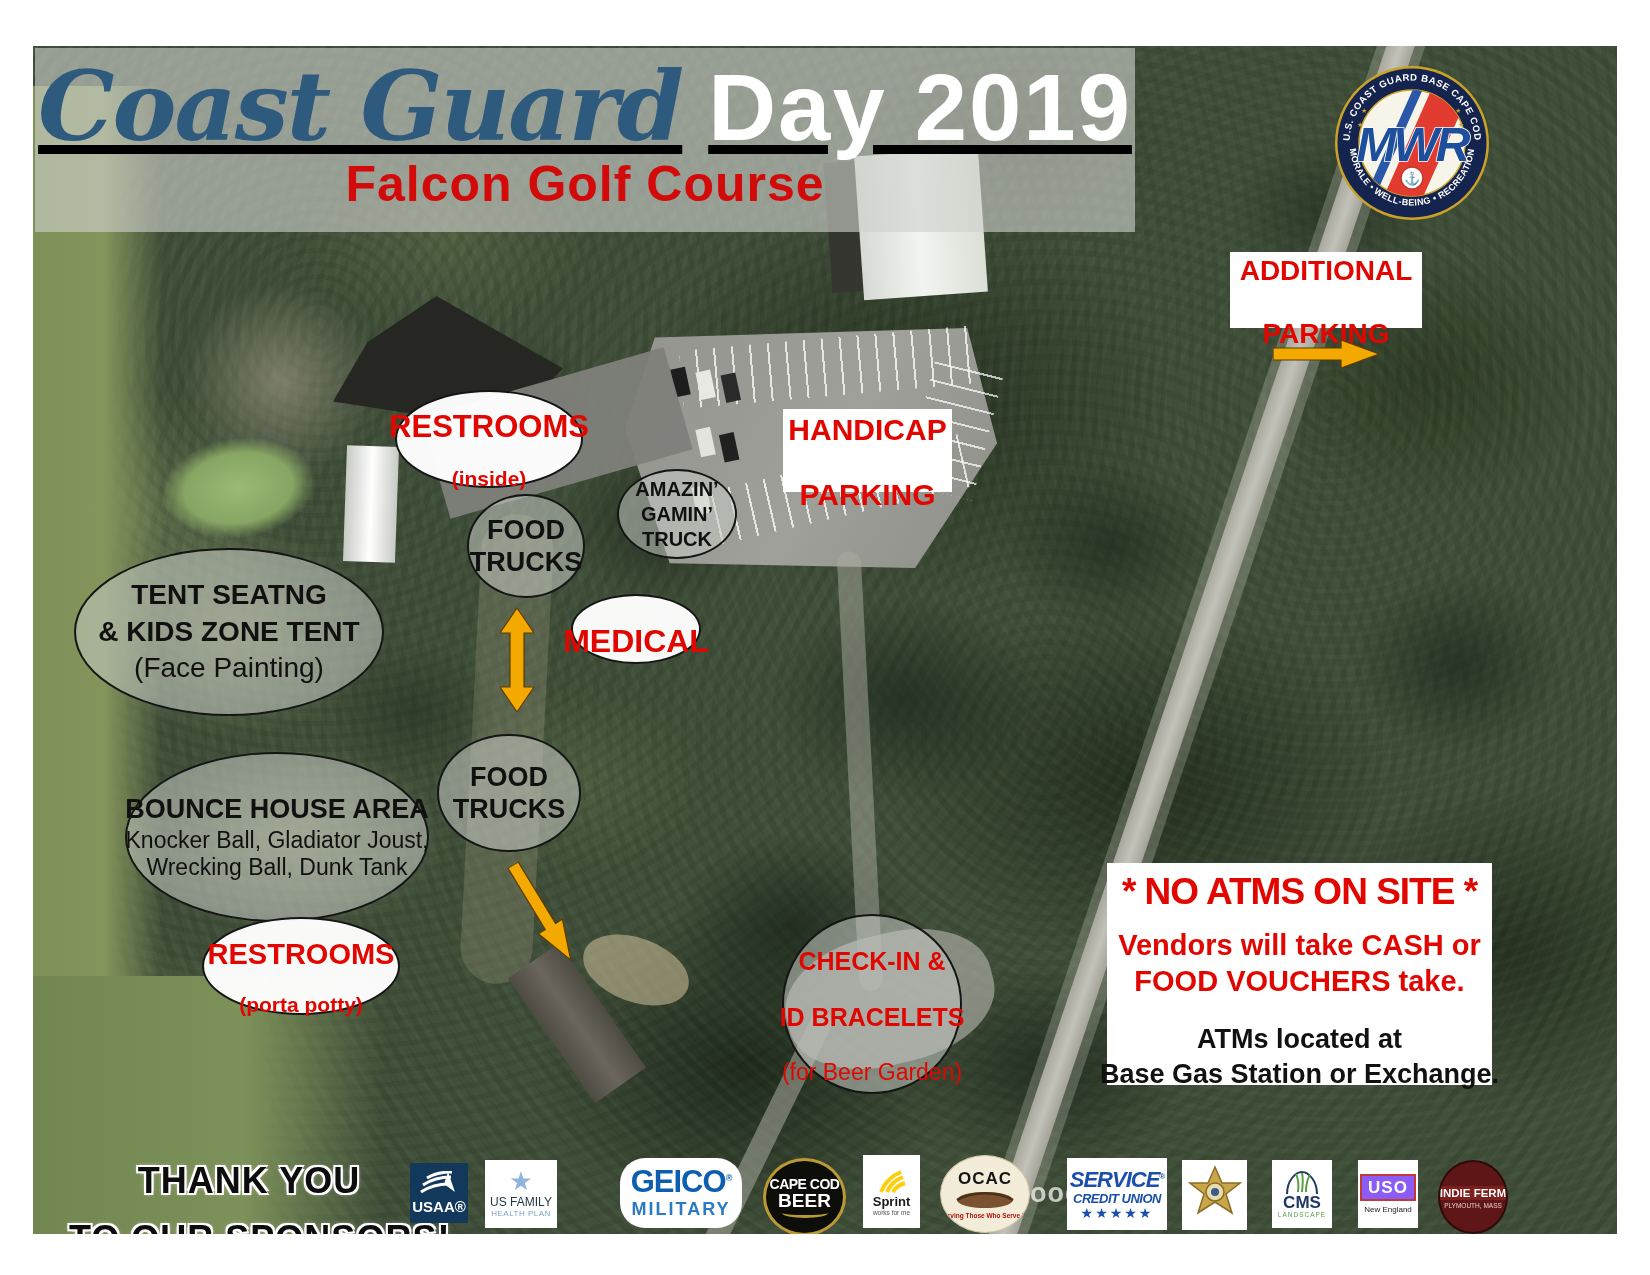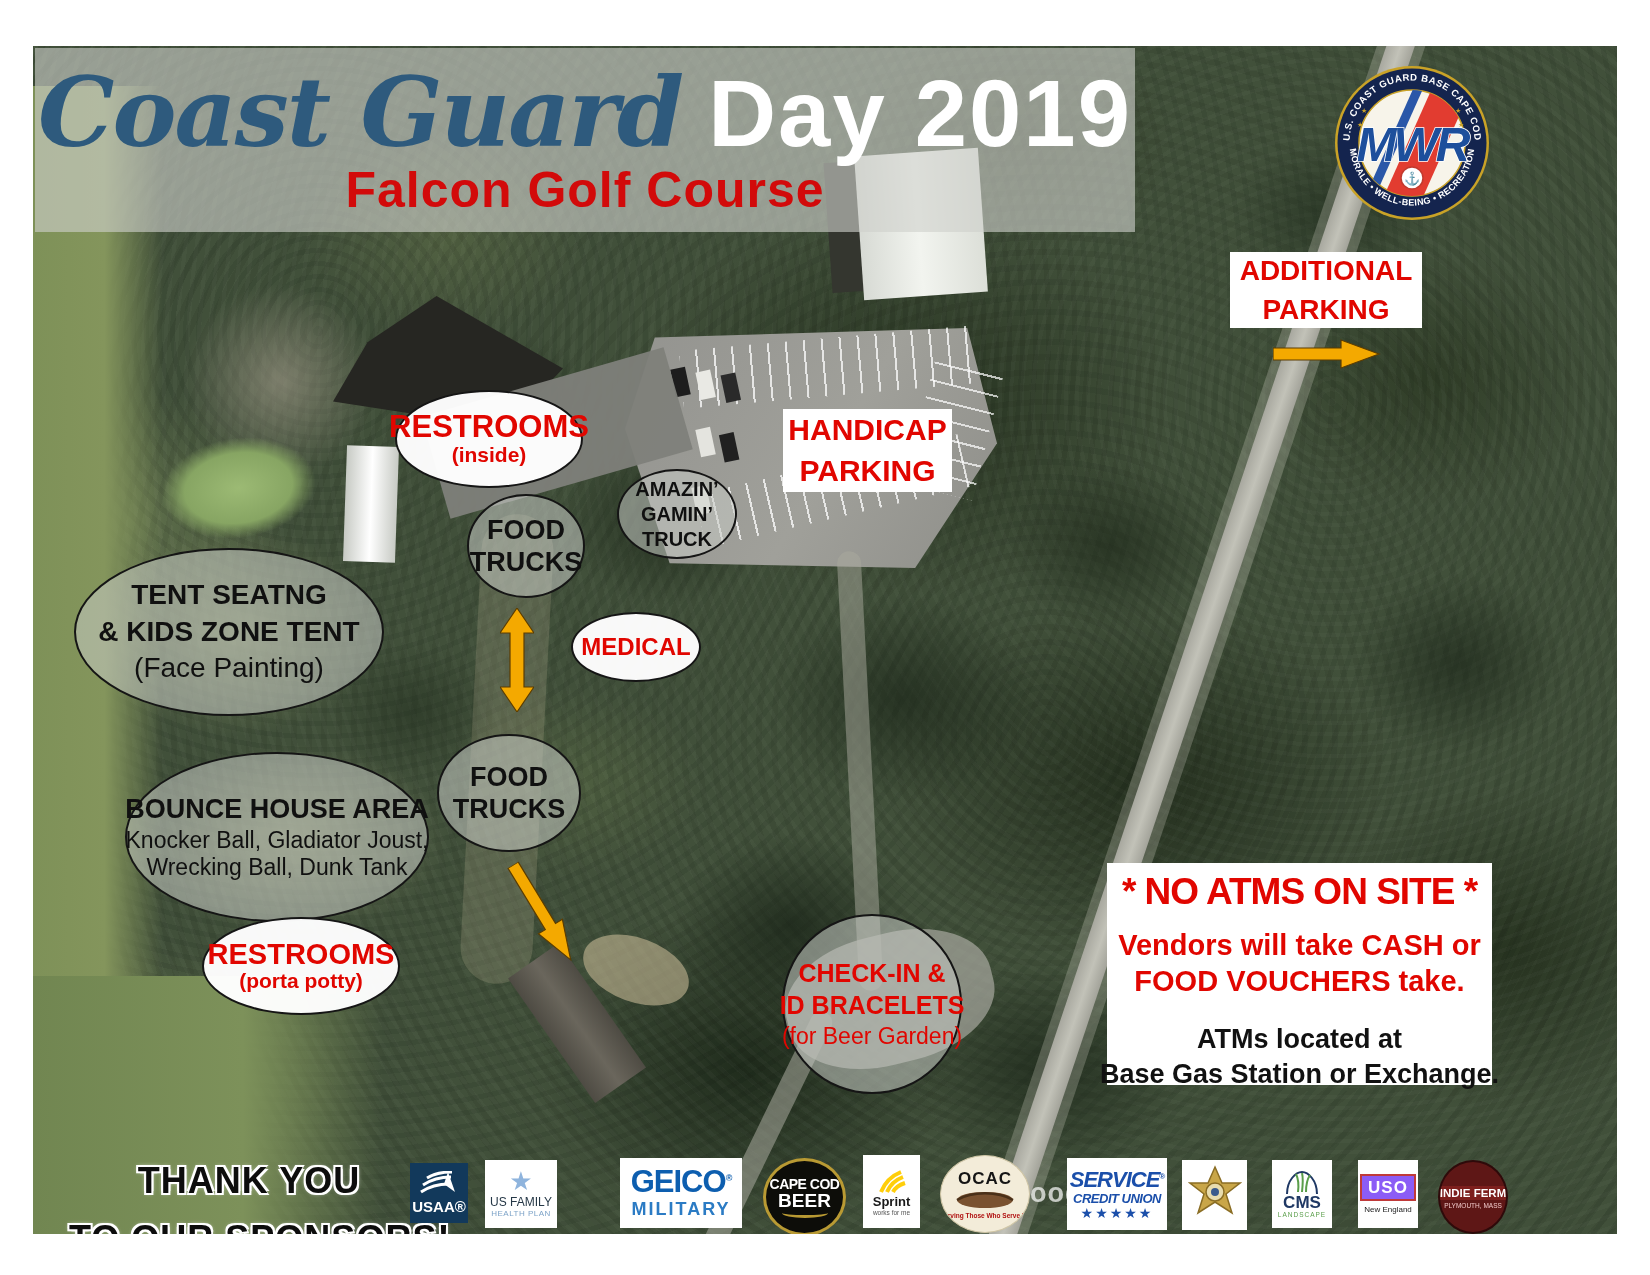--- a/index.html
+++ b/index.html
@@ -88,7 +88,7 @@
   
   .banner{position:absolute;left:2px;top:2px;width:1100px;height:184px;z-index:9;
     background:rgba(206,209,203,.62);display:flex;flex-direction:column;align-items:center;}
-  .title-row{display:flex;align-items:baseline;margin-top:8px;white-space:nowrap;}
+  .title-row{display:flex;align-items:baseline;margin-top:2px;white-space:nowrap;text-decoration:underline;}
   .t-script{font-family:"DejaVu Serif",serif;font-style:italic;font-weight:bold;
     font-size:96px;color:#2e5a7d;letter-spacing:-2px;}
   .t-year{font-family:"Liberation Sans",sans-serif;font-weight:bold;font-size:94px;

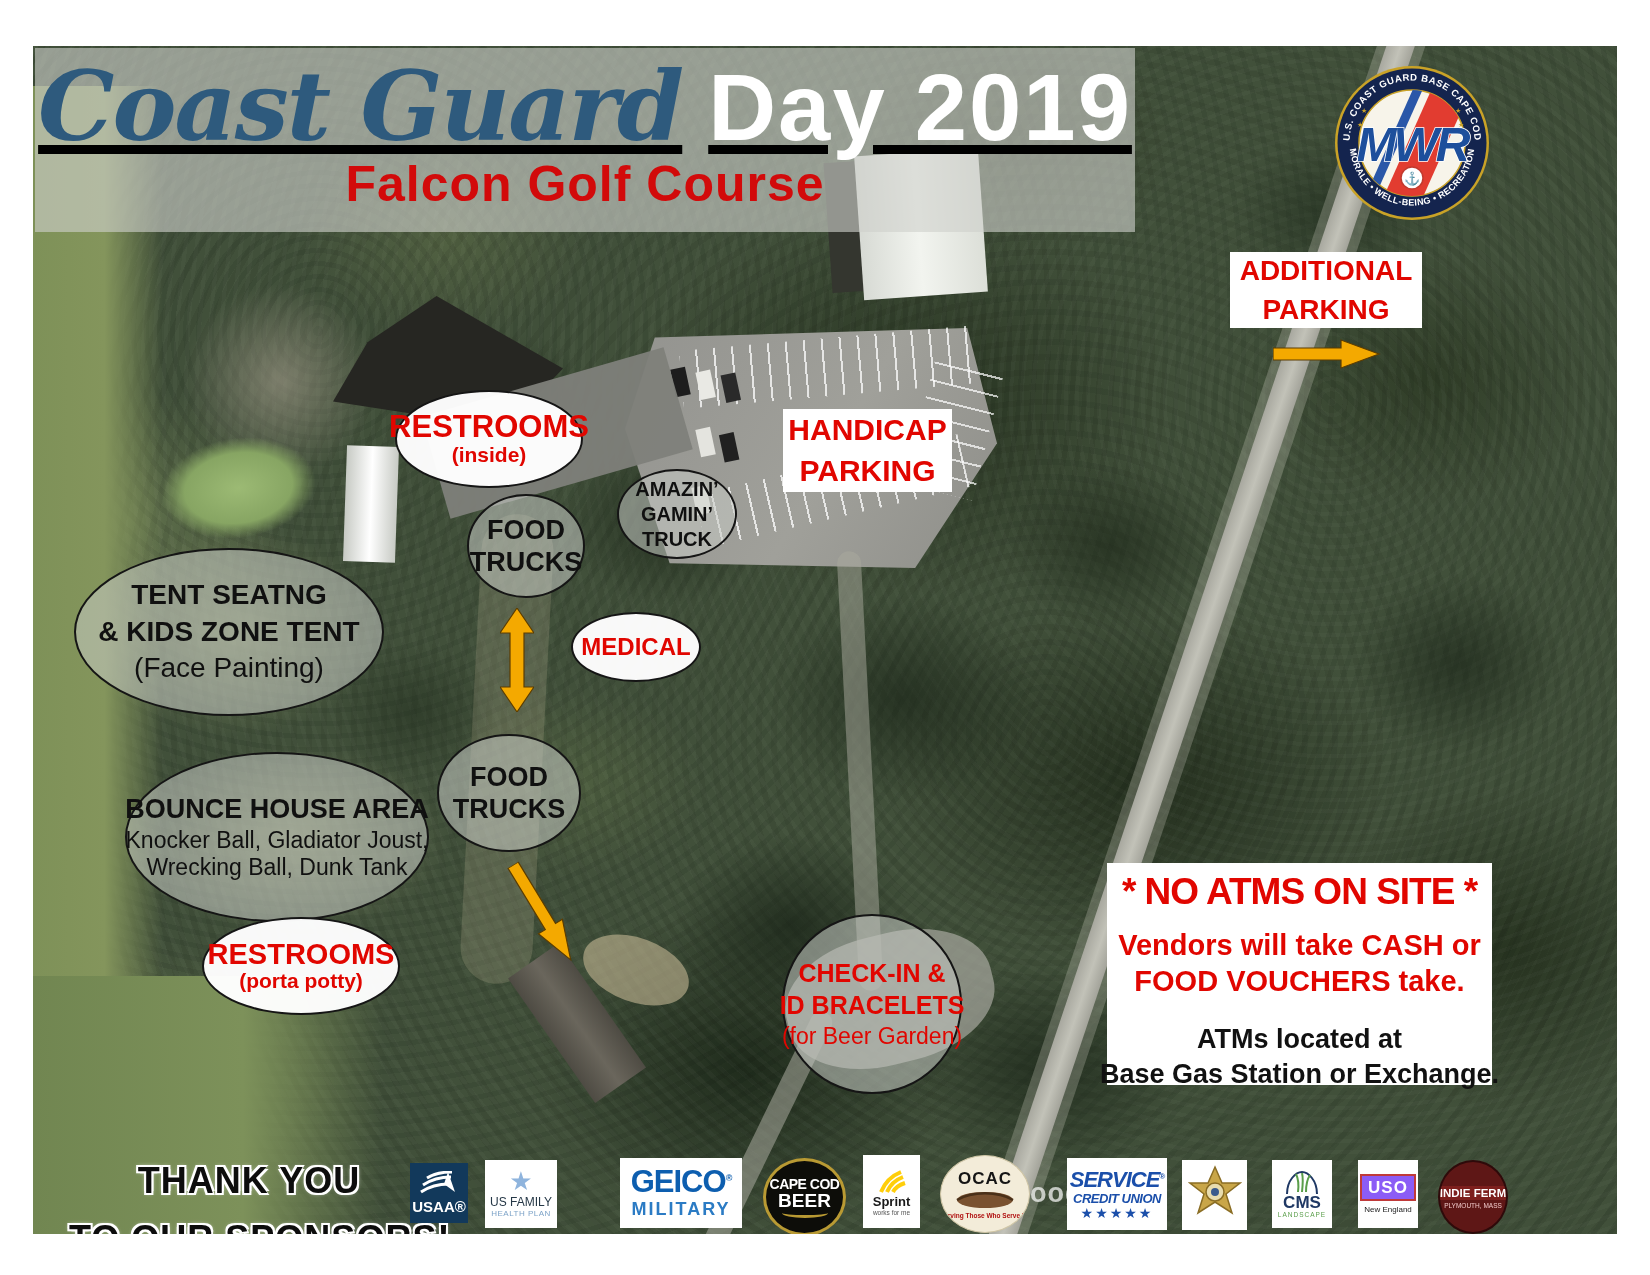--- a/index.html
+++ b/index.html
@@ -105,7 +105,7 @@
   .fill-gray{background:rgba(198,203,196,.55);}
   .fill-white{background:rgba(255,255,255,.97);}
   .box-white{background:#fff;z-index:10;}
-  .red{color:#e10600;}
+  .red{color:#e10600;margin-top:24px;}
   .nb{font-weight:normal;}
   .lbl div{white-space:nowrap;}
 

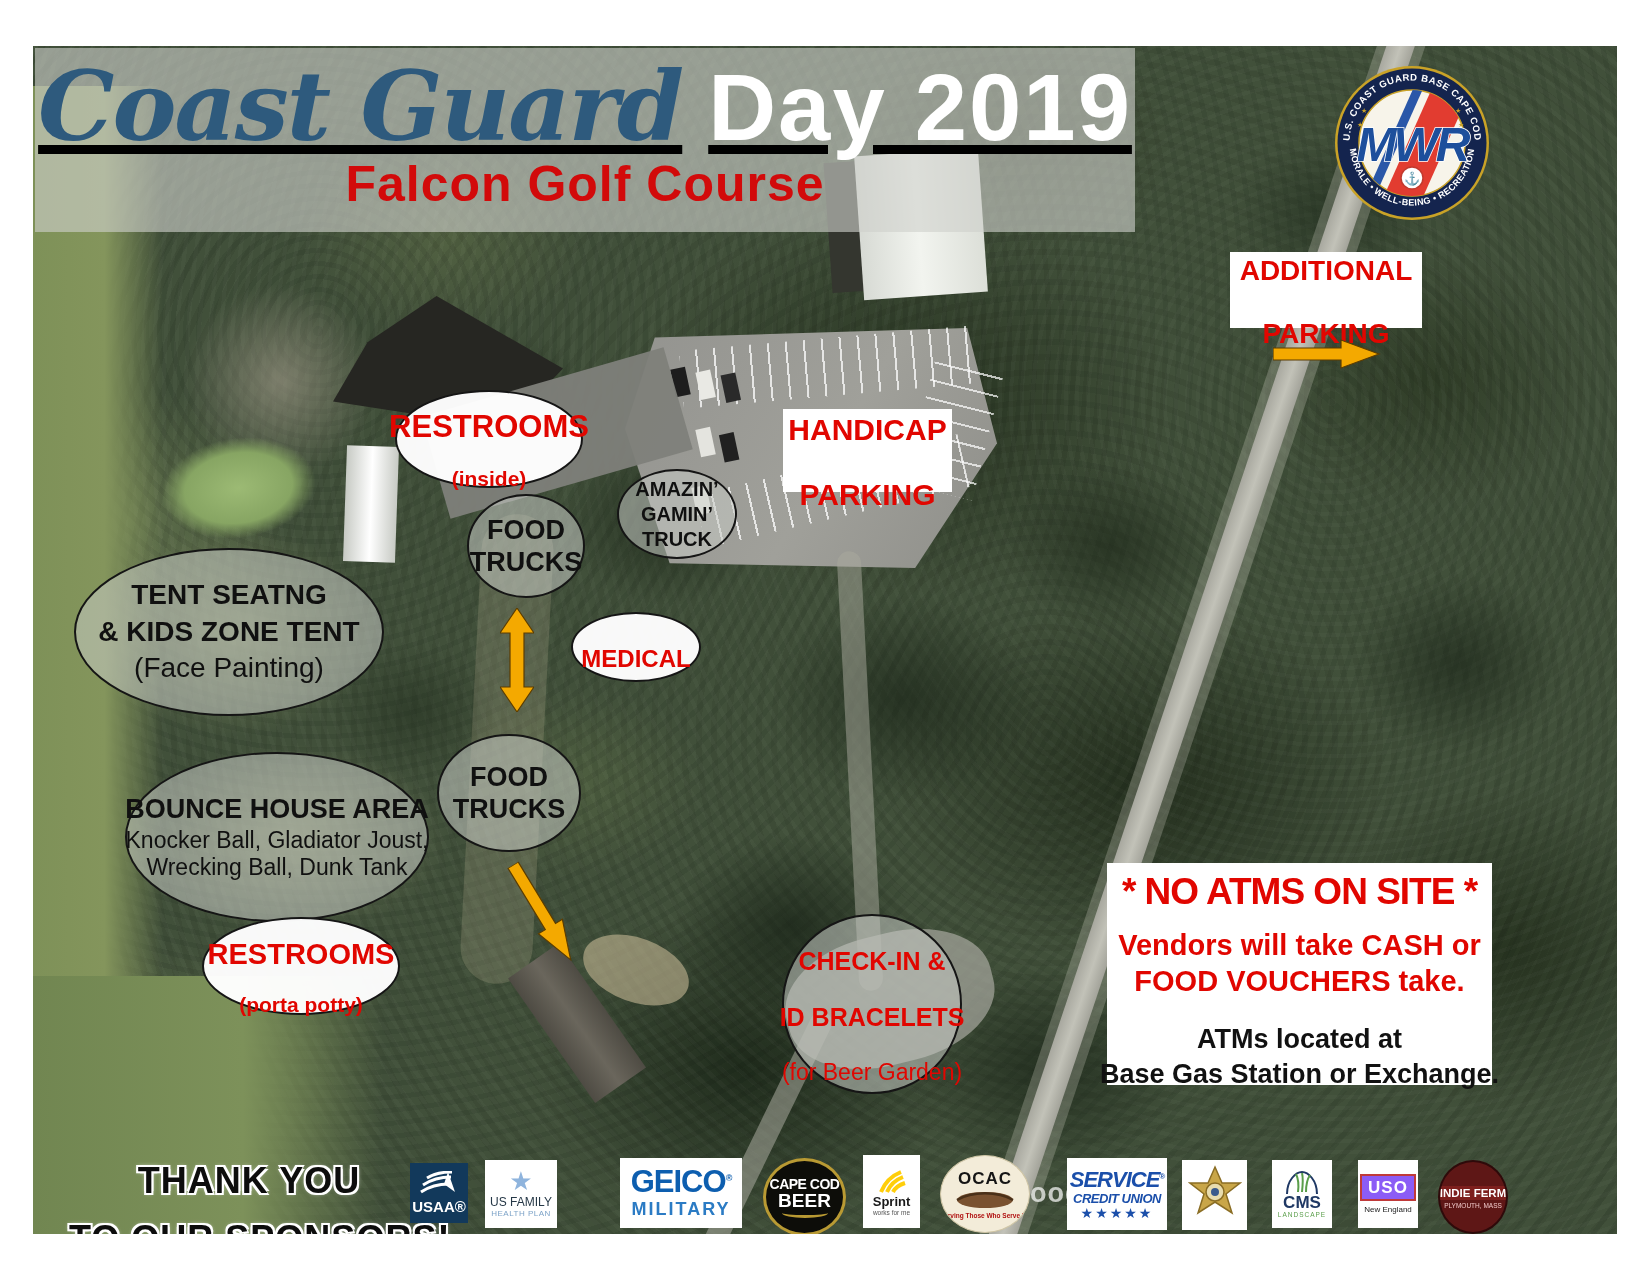--- a/index.html
+++ b/index.html
@@ -115,7 +115,7 @@
   .lbl-rest-in .t2{font-size:21px;}
   .lbl-food-up{left:434px;top:448px;width:114px;height:100px;font-size:27px;line-height:1.2;}
   .lbl-amazin{left:584px;top:423px;width:116px;height:86px;font-size:20px;line-height:1.25;}
-  .lbl-medical{left:538px;top:566px;width:126px;height:66px;font-size:24px;}
+  .lbl-medical{left:538px;top:548px;width:126px;height:66px;font-size:32px;}
   .lbl-tent{left:41px;top:502px;width:306px;height:164px;font-size:28px;line-height:1.3;}
   .lbl-bounce{left:92px;top:706px;width:300px;height:166px;}
   .lbl-bounce .t1{font-size:27px;line-height:1.25;}

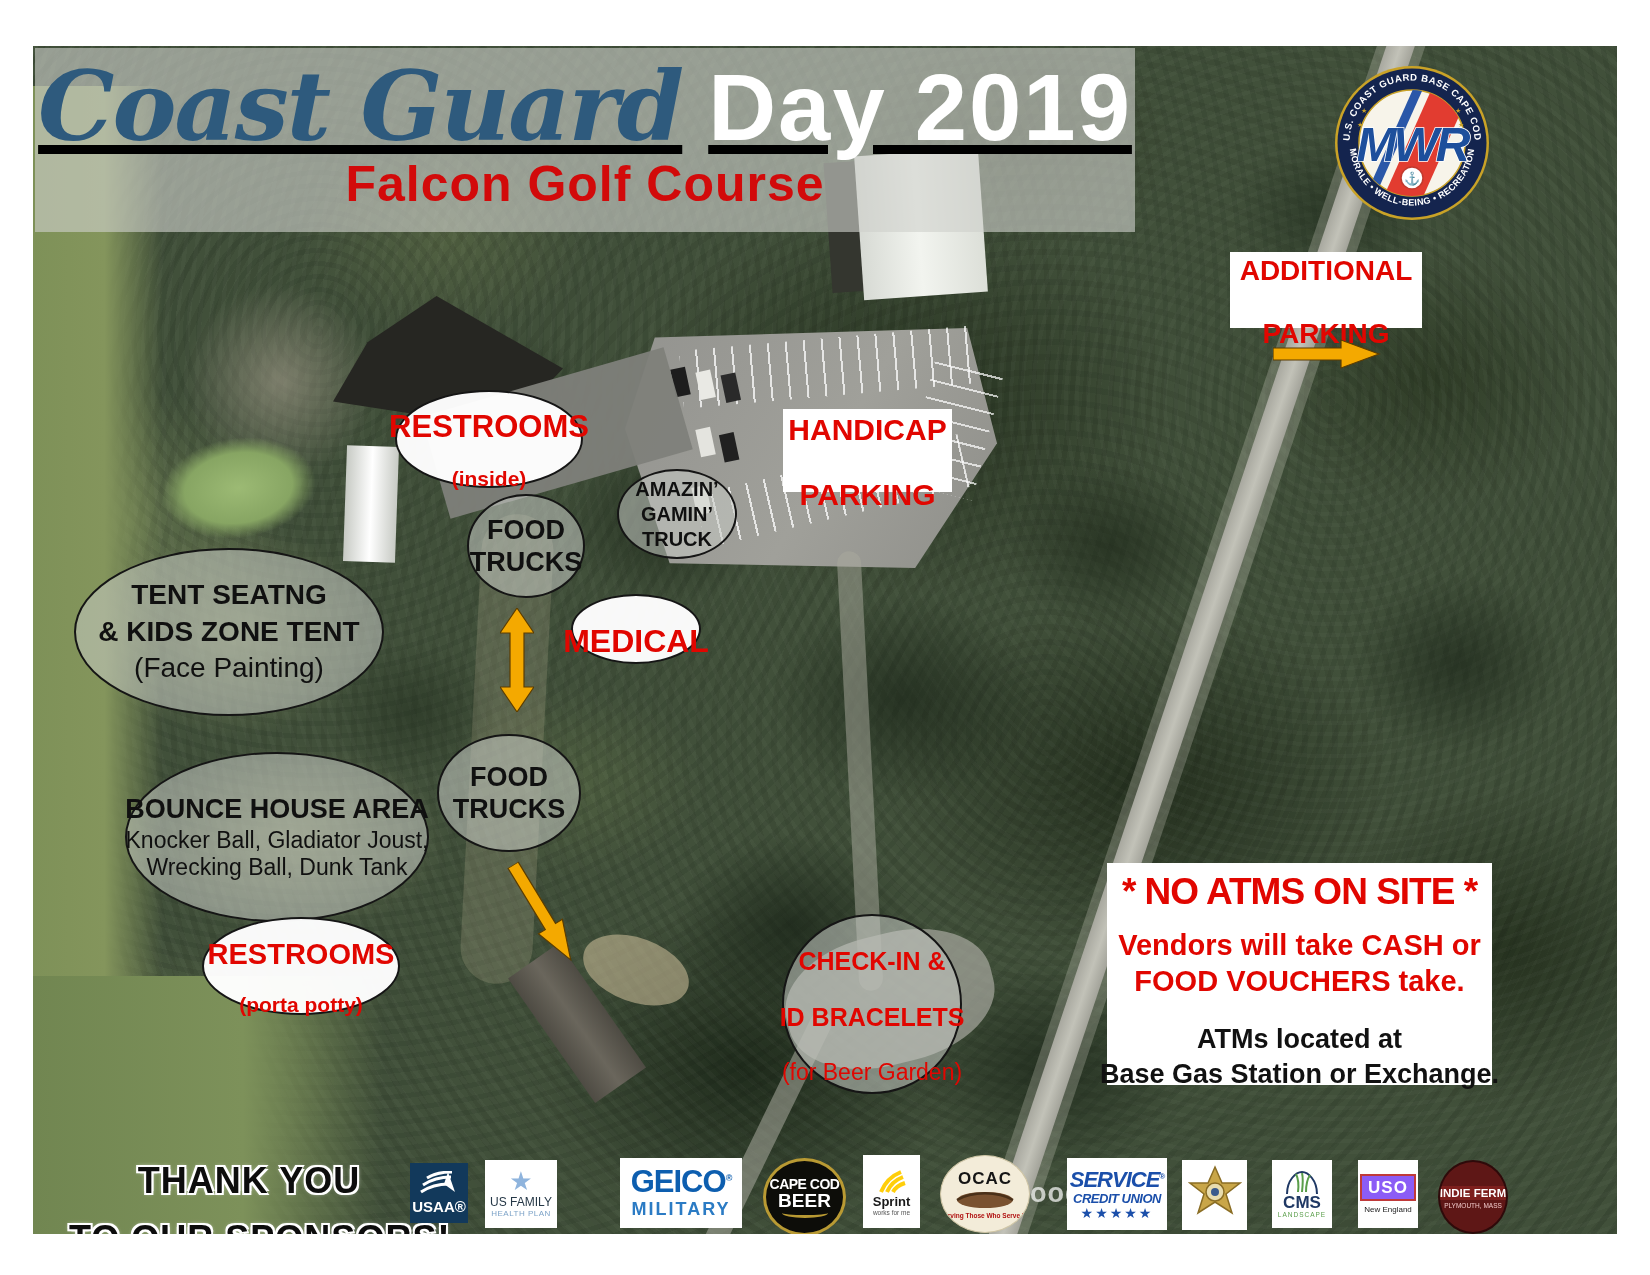--- a/index.html
+++ b/index.html
@@ -162,7 +162,7 @@
   .usfhp-star{color:#8fb4dd;font-size:26px;line-height:.9;}
   .usfhp-l1{color:#253746;font-weight:normal;font-size:12px;margin-top:2px;}
   .usfhp-l2{color:#7da3c8;font-size:8px;letter-spacing:.5px;}
-  .sp-geico{left:587px;top:1112px;width:122px;height:70px;background:#fff;}
+  .sp-geico{left:587px;top:1112px;width:122px;height:70px;background:#fff;border-radius:25px;}
   .geico-l1{color:#0d5eaf;font-weight:bold;font-size:31px;letter-spacing:-1px;line-height:1;}
   .geico-l1 sup{font-size:9px;}
   .geico-l2{color:#2b7bc4;font-weight:bold;font-size:18px;letter-spacing:2px;margin-top:2px;}

